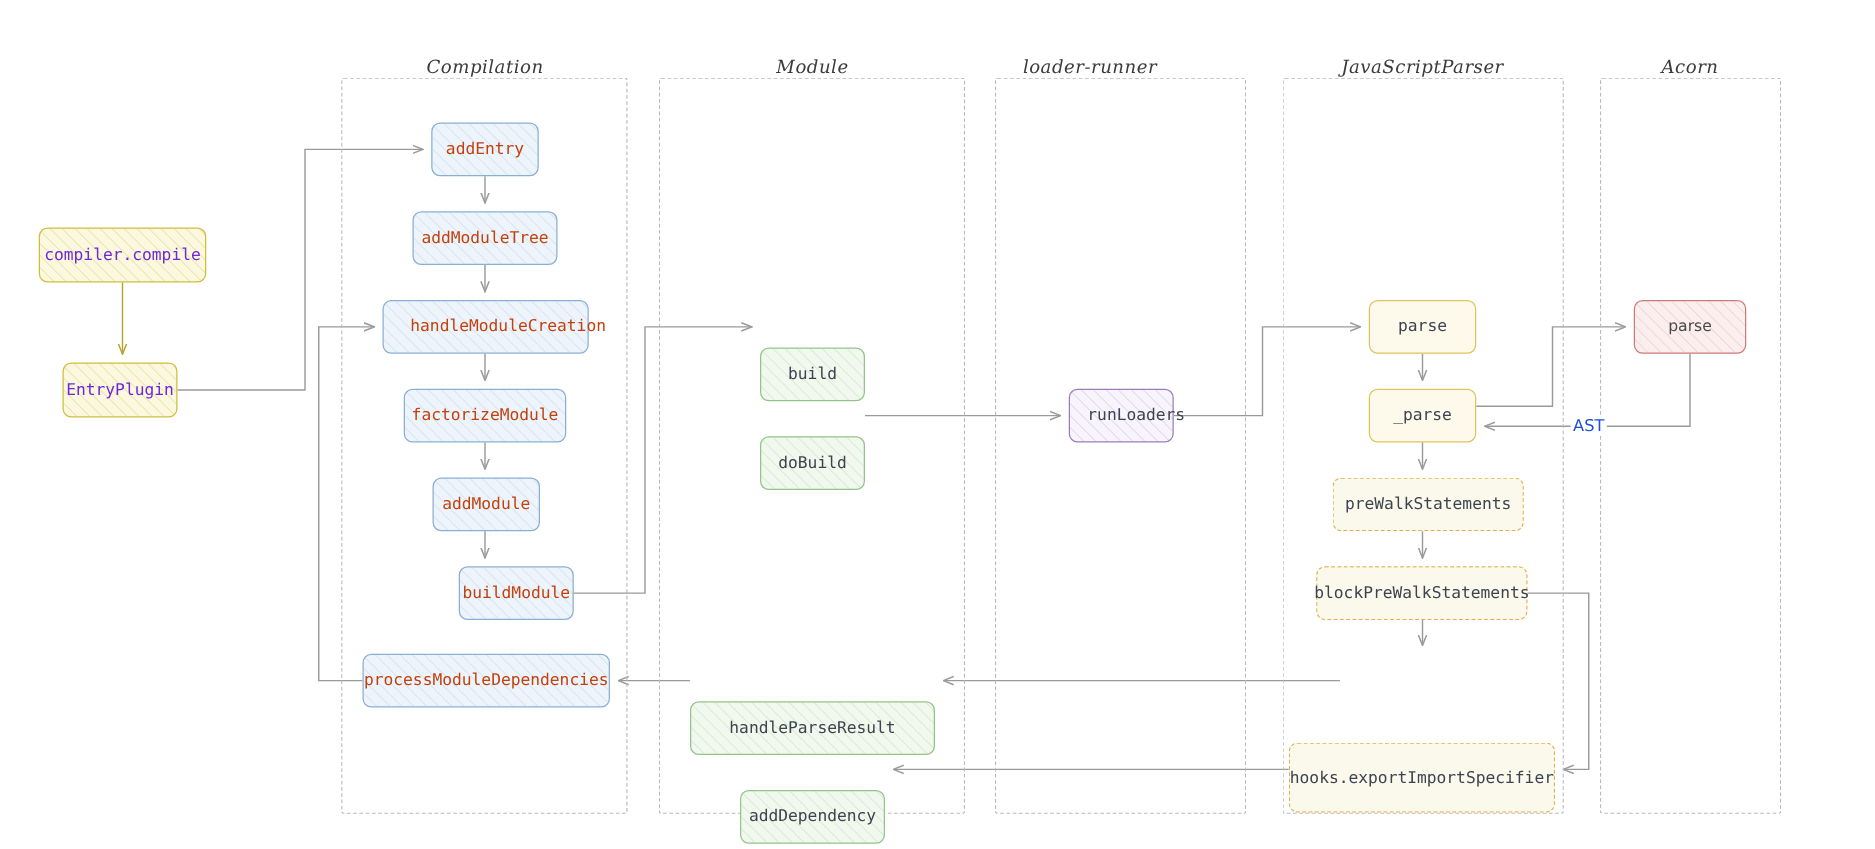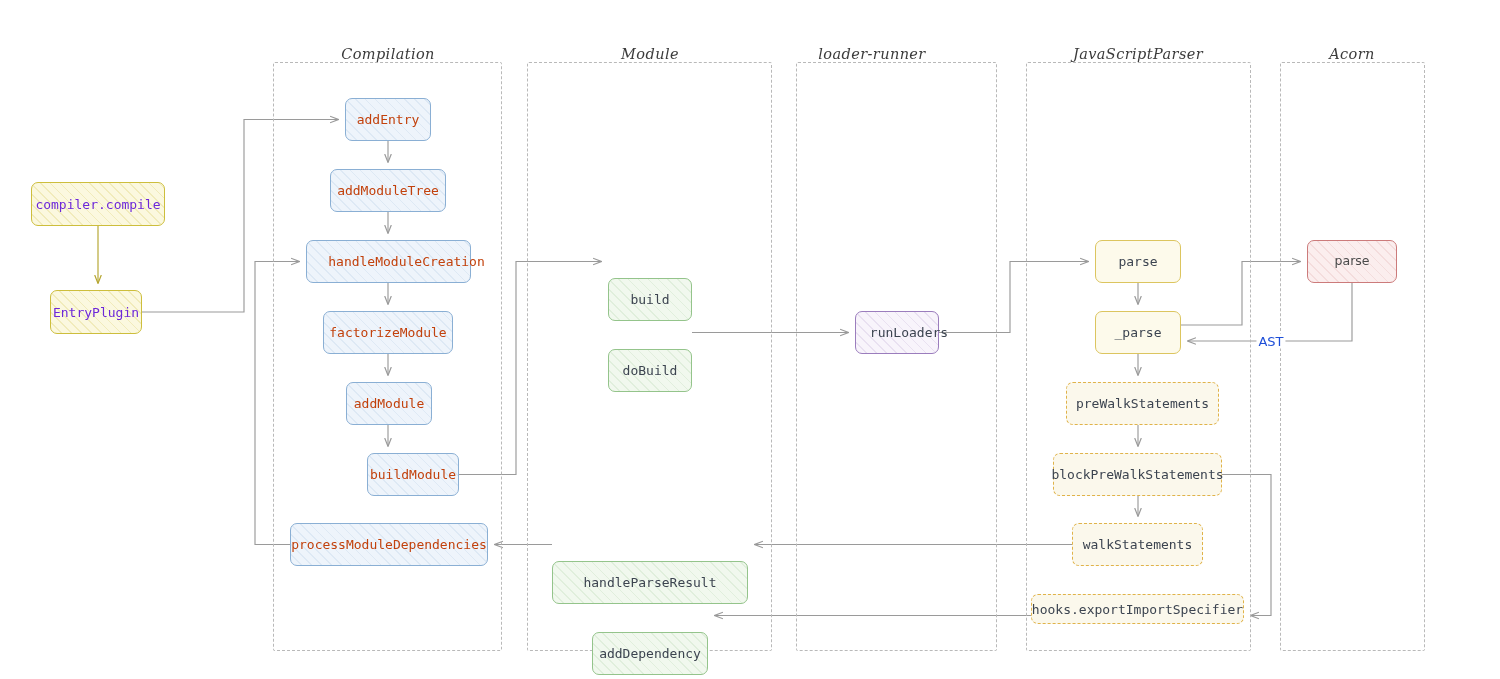--- a/index.html
+++ b/index.html
@@ -228,9 +228,6 @@
   <div class="node n-dashed" style="left:1053px;top:453px;width:169px;height:43px;">
     <span class="lbl">blockPreWalkStatements</span>
   </div>
-  <div class="node n-dashed" style="left:1072px;top:523px;width:131px;height:43px;">
-    <span class="lbl">walkStatements</span>
-  </div>
   <div class="node n-dashed" style="left:1031px;top:594px;width:213px;height:30px;">
     <span class="lbl">hooks.exportImportSpecifier</span>
   </div>

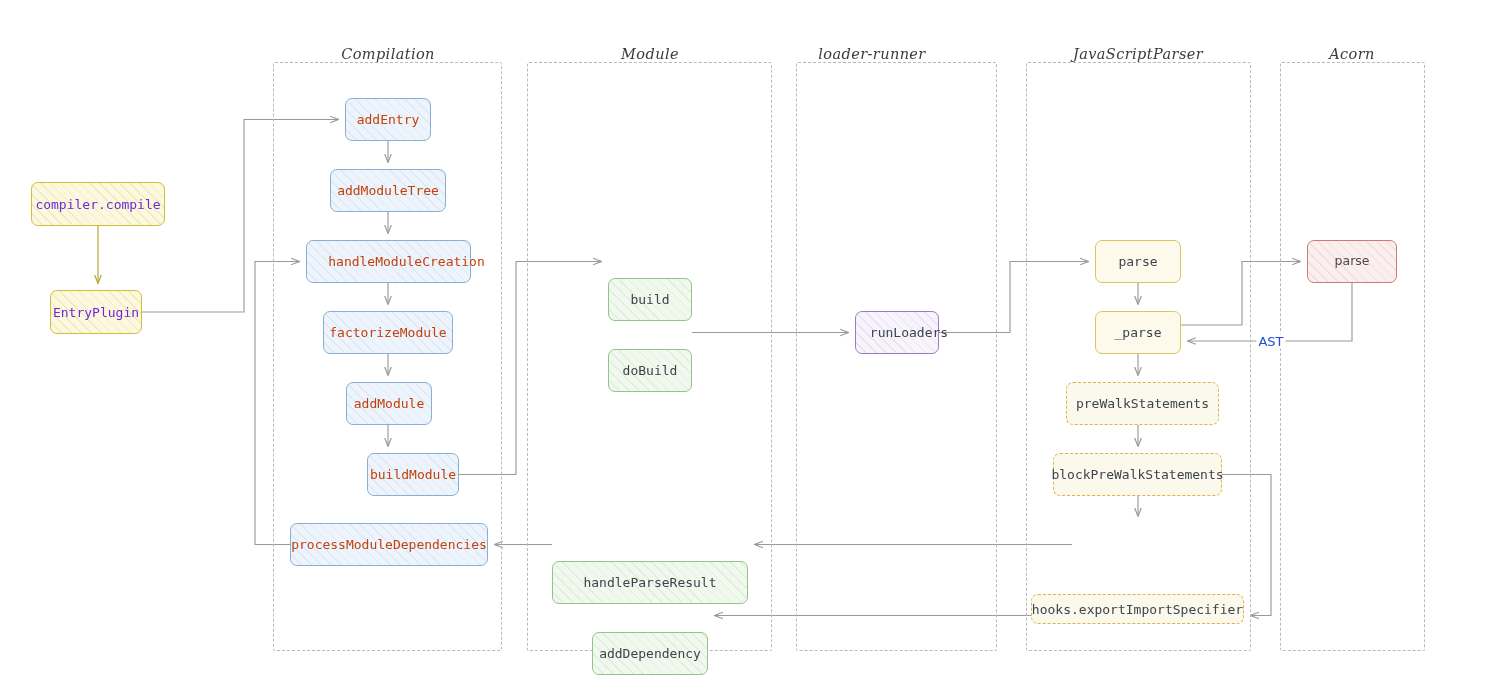--- a/index.html
+++ b/index.html
@@ -228,7 +228,7 @@
   <div class="node n-dashed" style="left:1053px;top:453px;width:169px;height:43px;">
     <span class="lbl">blockPreWalkStatements</span>
   </div>
-  <div class="node n-dashed" style="left:1031px;top:594px;width:213px;height:30px;">
+  <div class="node n-dashed" style="left:1031px;top:594px;width:213px;height:56px;">
     <span class="lbl">hooks.exportImportSpecifier</span>
   </div>
 

